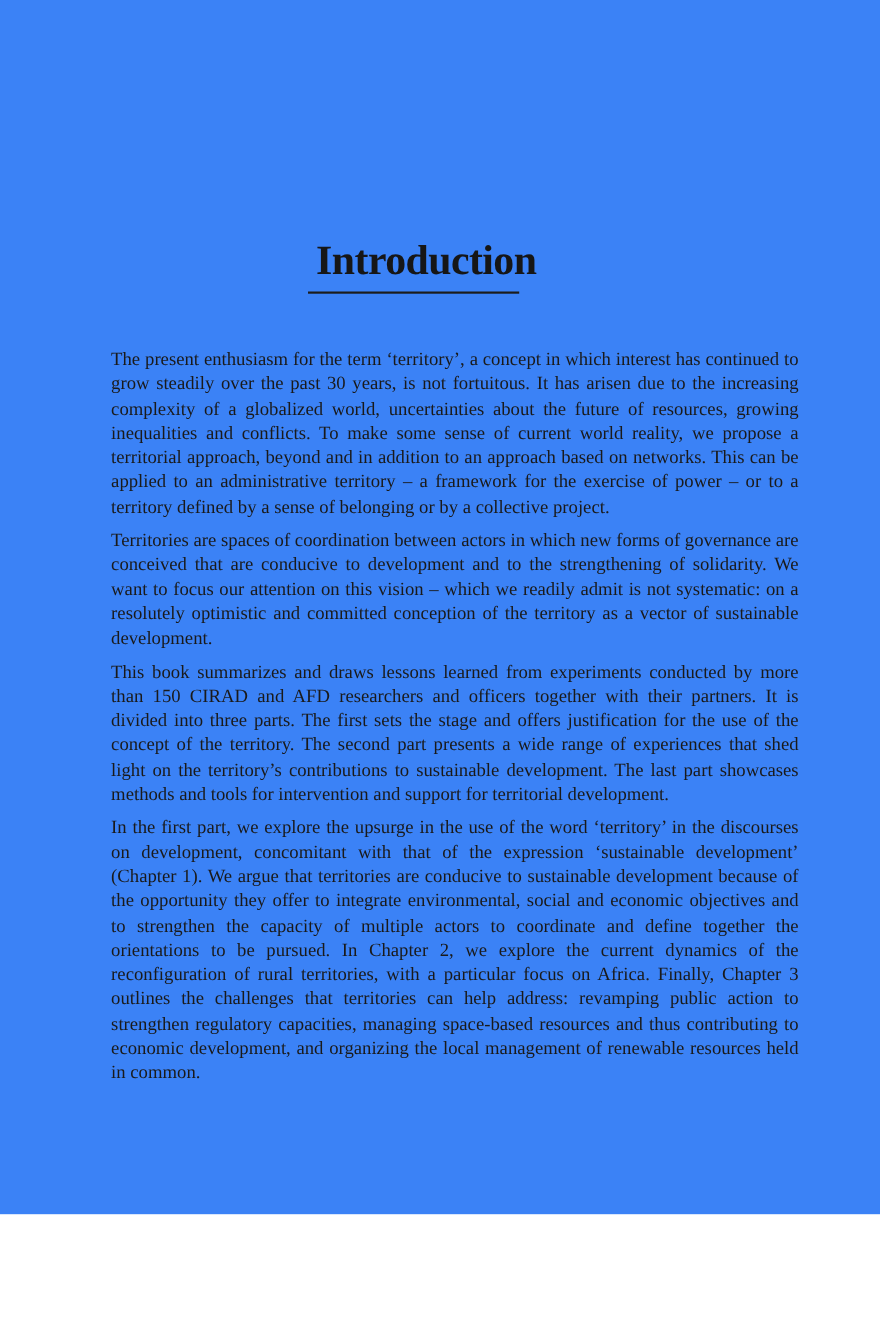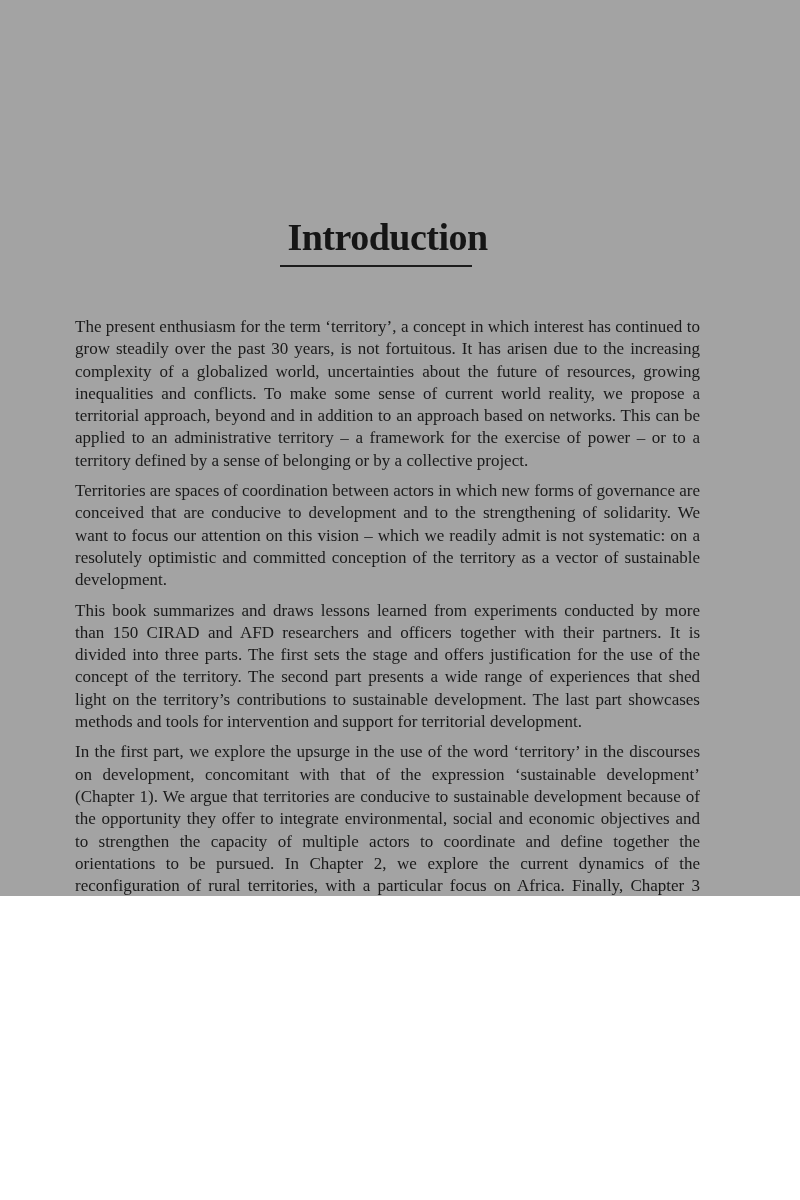--- a/index.html
+++ b/index.html
@@ -10,8 +10,8 @@
   .page {
     position: relative;
     width: 800px;
-    height: 896px;
-    background: #a3a3a3;
+    height: 1104px;
+    background: #3b82f6;
     overflow: hidden;
     font-family: "Liberation Serif", "DejaVu Serif", serif;
     color: #1a1a1a;

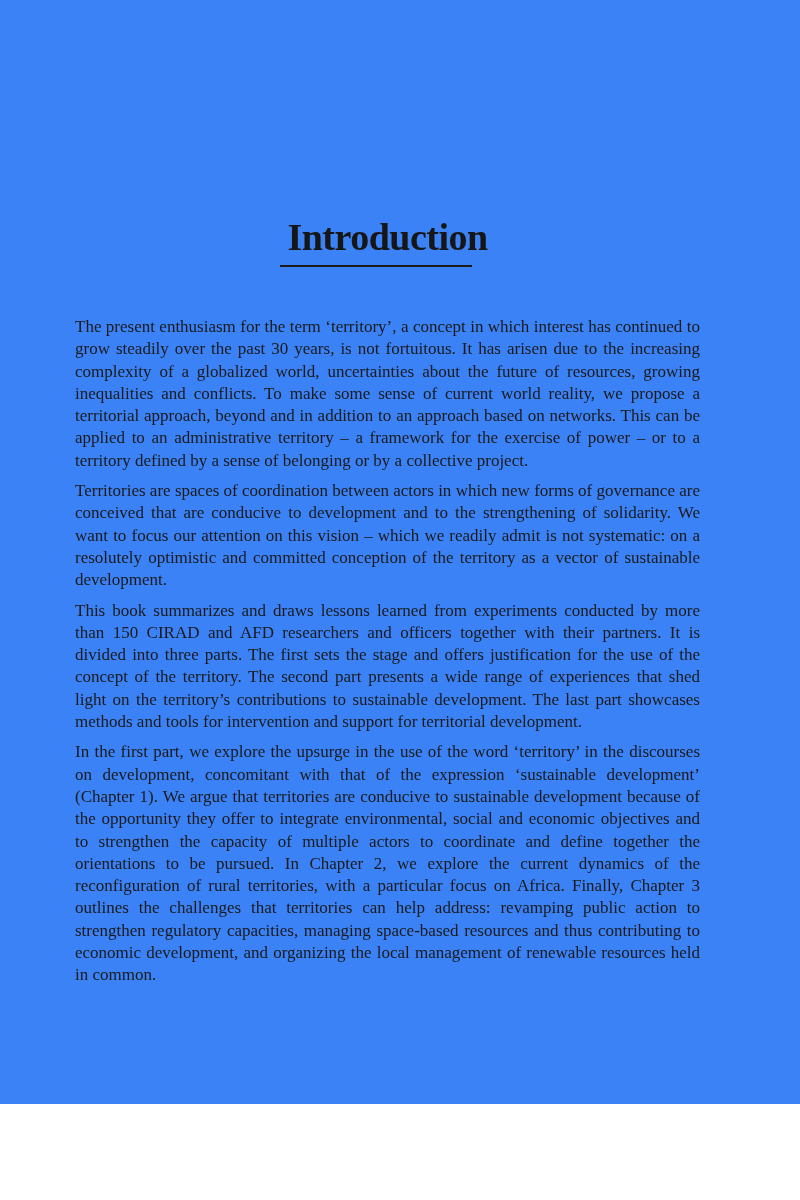--- a/index.html
+++ b/index.html
@@ -39,7 +39,7 @@
   }
   .content {
     margin-top: 49px;
-    margin-left: 75px;
+    margin-left: 101px;
     width: 625px;
   }
   .content p {

